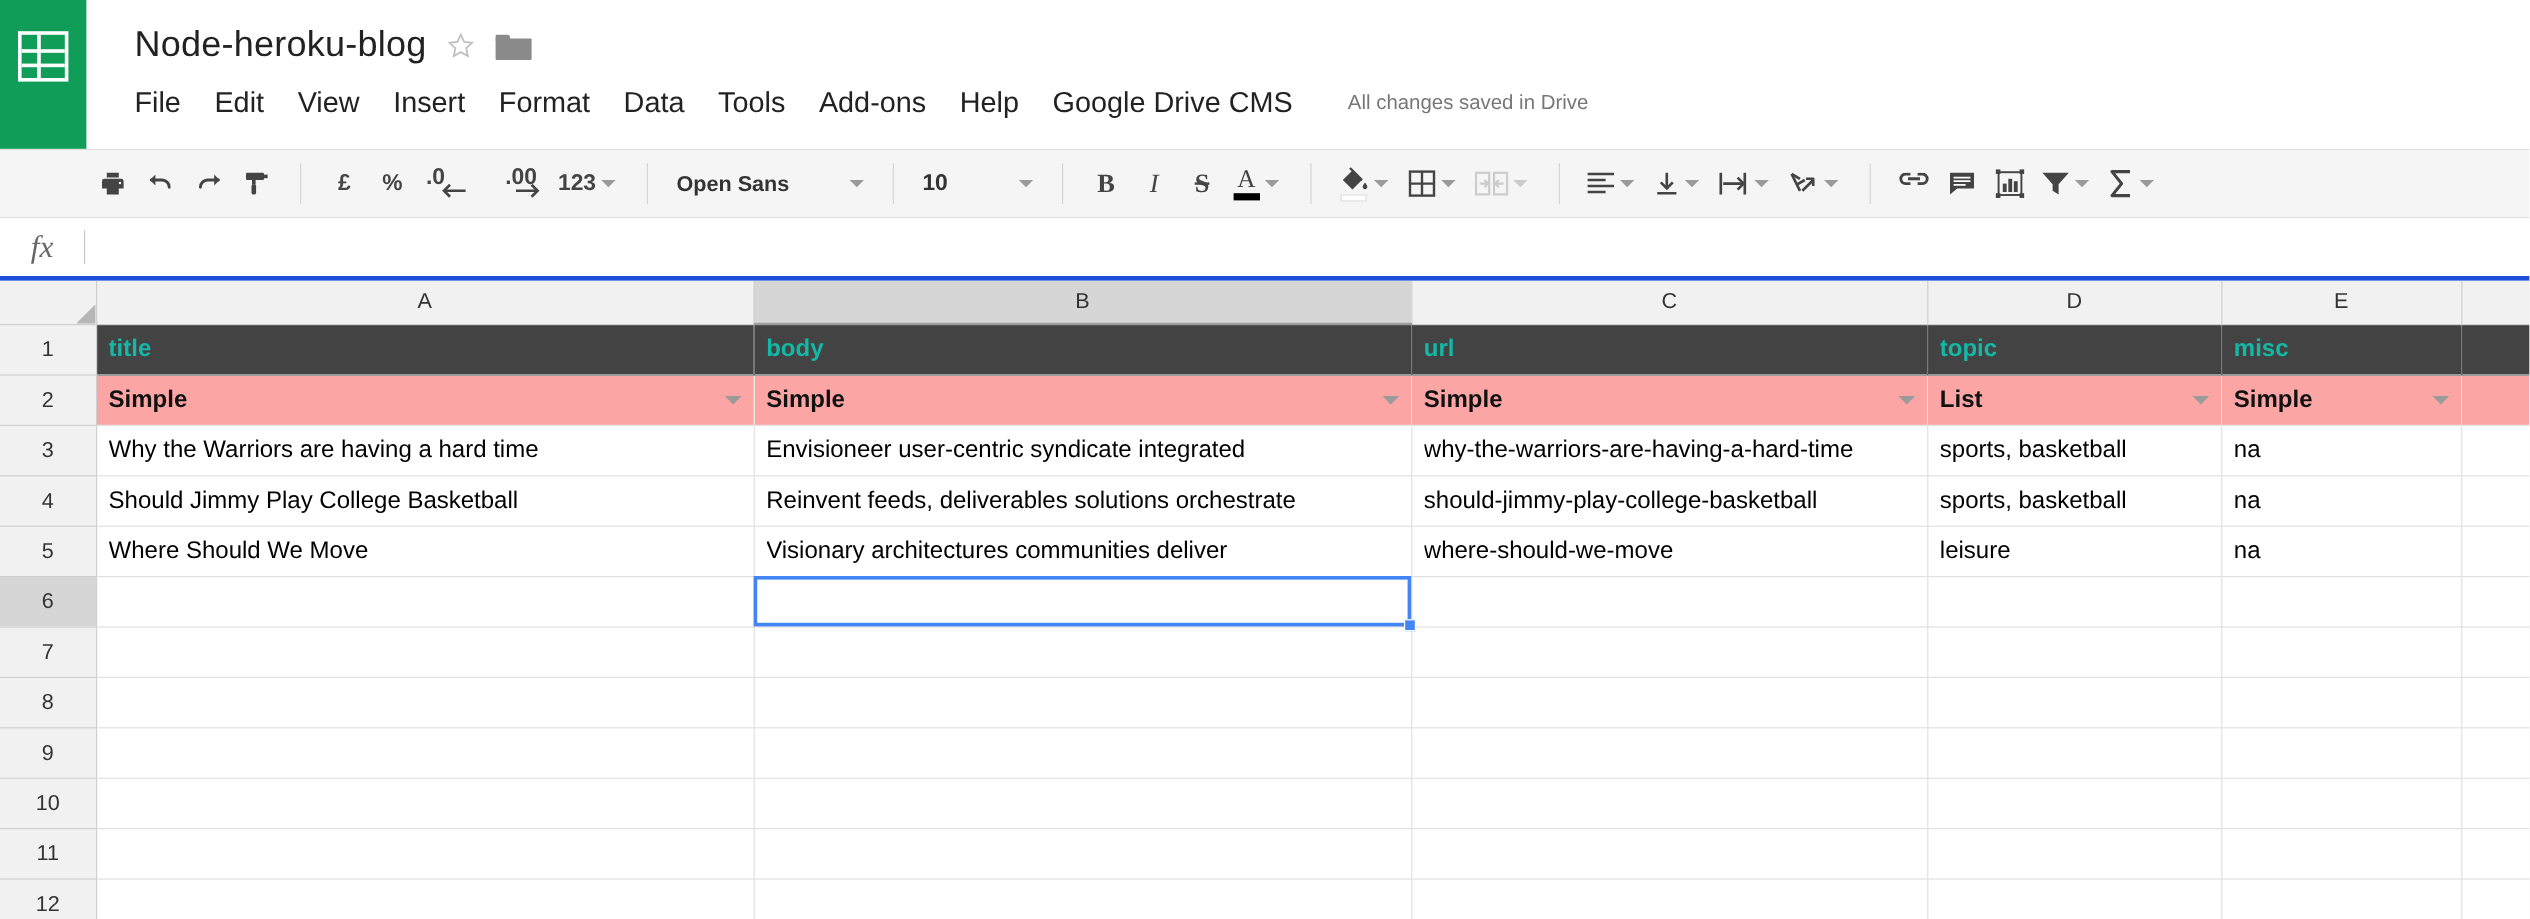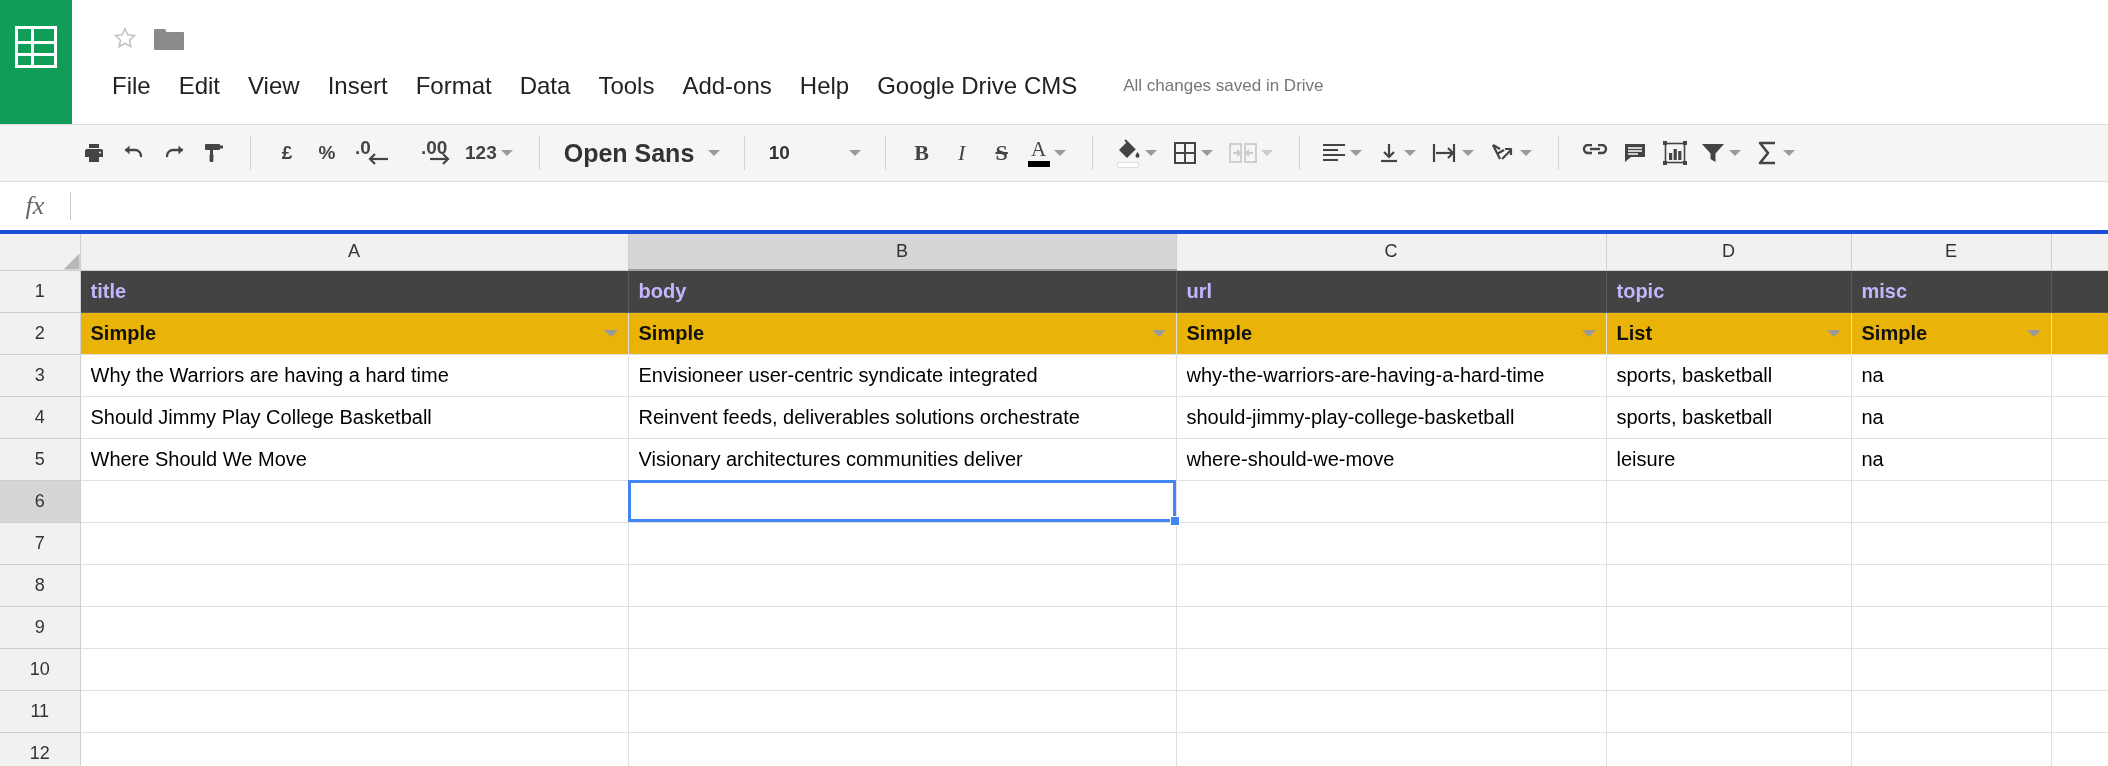--- a/index.html
+++ b/index.html
@@ -128,6 +128,7 @@
   </div>
   <div class="title-area">
     <div class="title-row">
+      <span class="doc-title">Node-heroku-blog</span>
       <span class="star-icon">
         <svg width="26" height="26" viewBox="0 0 24 24">
             <path d="M12 3.5l2.6 5.6 6.1.7-4.5 4.2 1.2 6-5.4-3-5.4 3 1.2-6L3.3 9.8l6.1-.7z" fill="none" stroke="#c0c0c0" stroke-width="1.4"></path>

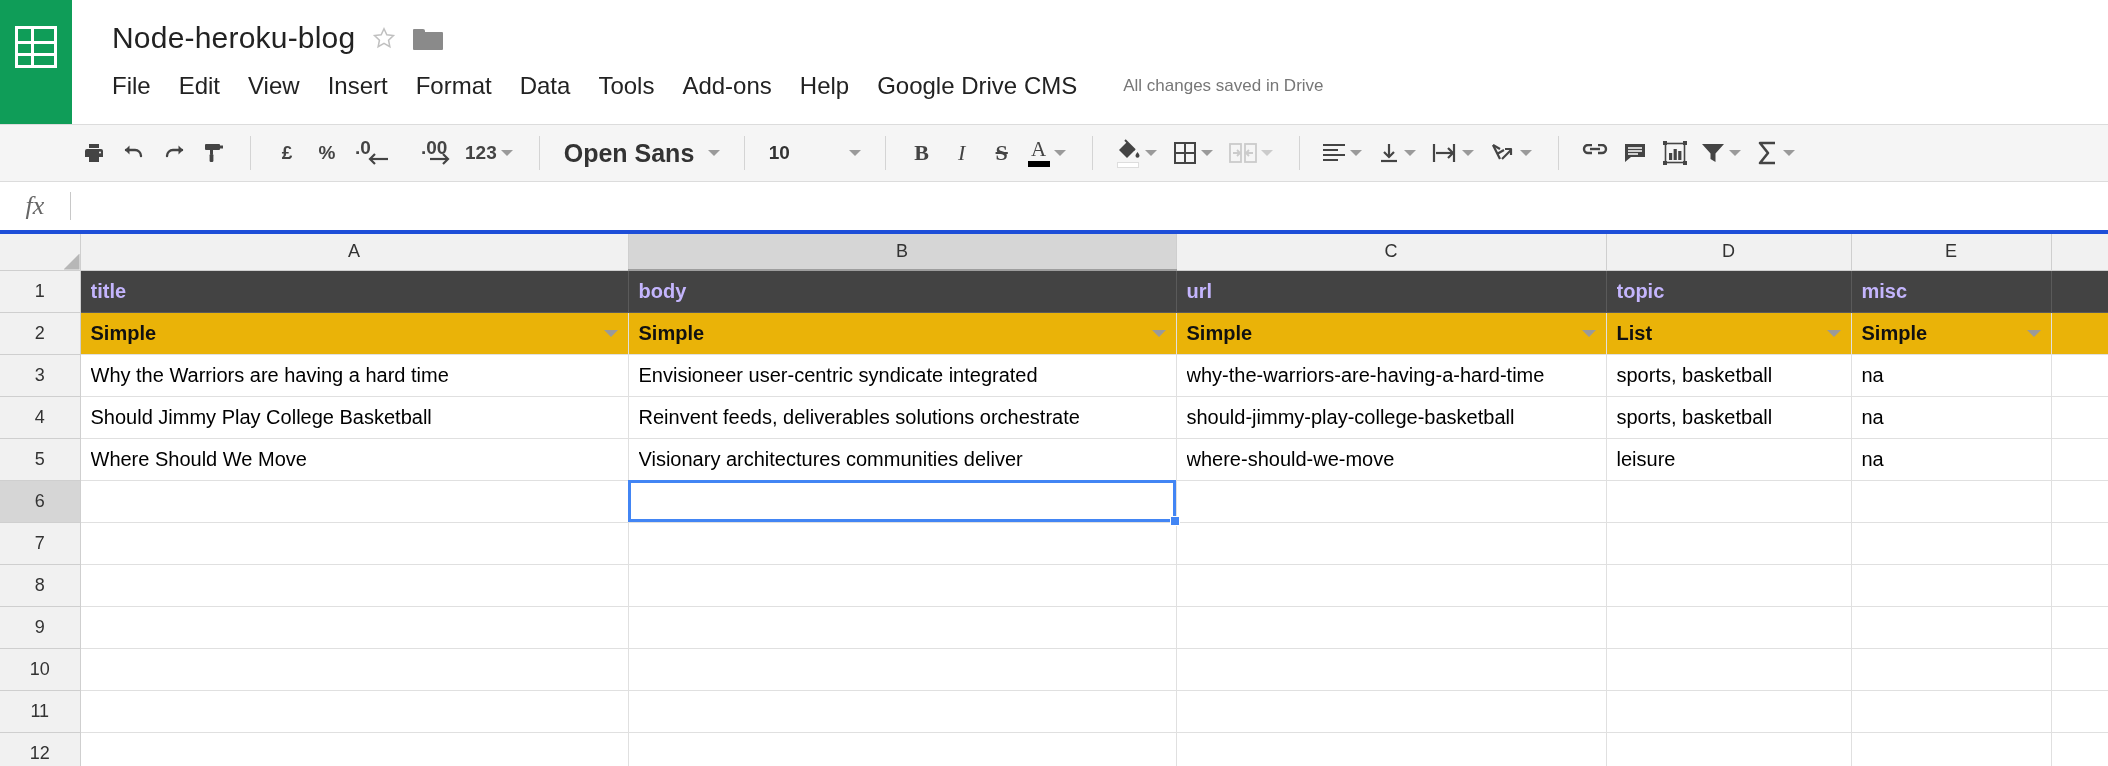--- a/index.html
+++ b/index.html
@@ -47,7 +47,7 @@
   .tb-btn svg { display: block; }
   .caret { width: 0; height: 0; border-left: 6px solid transparent; border-right: 6px solid transparent; border-top: 6px solid #9a9a9a; margin-left: 4px; margin-right: 4px; }
   .tb-text { font-weight: 700; font-size: 19px; color: #444; }
-  .font-box { display: flex; align-items: center; justify-content: space-between; width: 172px; padding: 0 4px 0 8px; font-size: 25px; font-weight: 700; color: #333; }
+  .font-box { display: flex; align-items: center; justify-content: space-between; width: 172px; padding: 0 4px 0 8px; font-size: 18px; font-weight: 700; color: #333; }
   .size-box { display: flex; align-items: center; justify-content: space-between; width: 108px; padding: 0 4px 0 8px; font-size: 19px; font-weight: 700; color: #333; }
   .bold-b { font-weight: 700; font-size: 22px; font-family: "Liberation Serif", serif; }
   .ital-i { font-style: italic; font-size: 22px; font-family: "Liberation Serif", serif; }

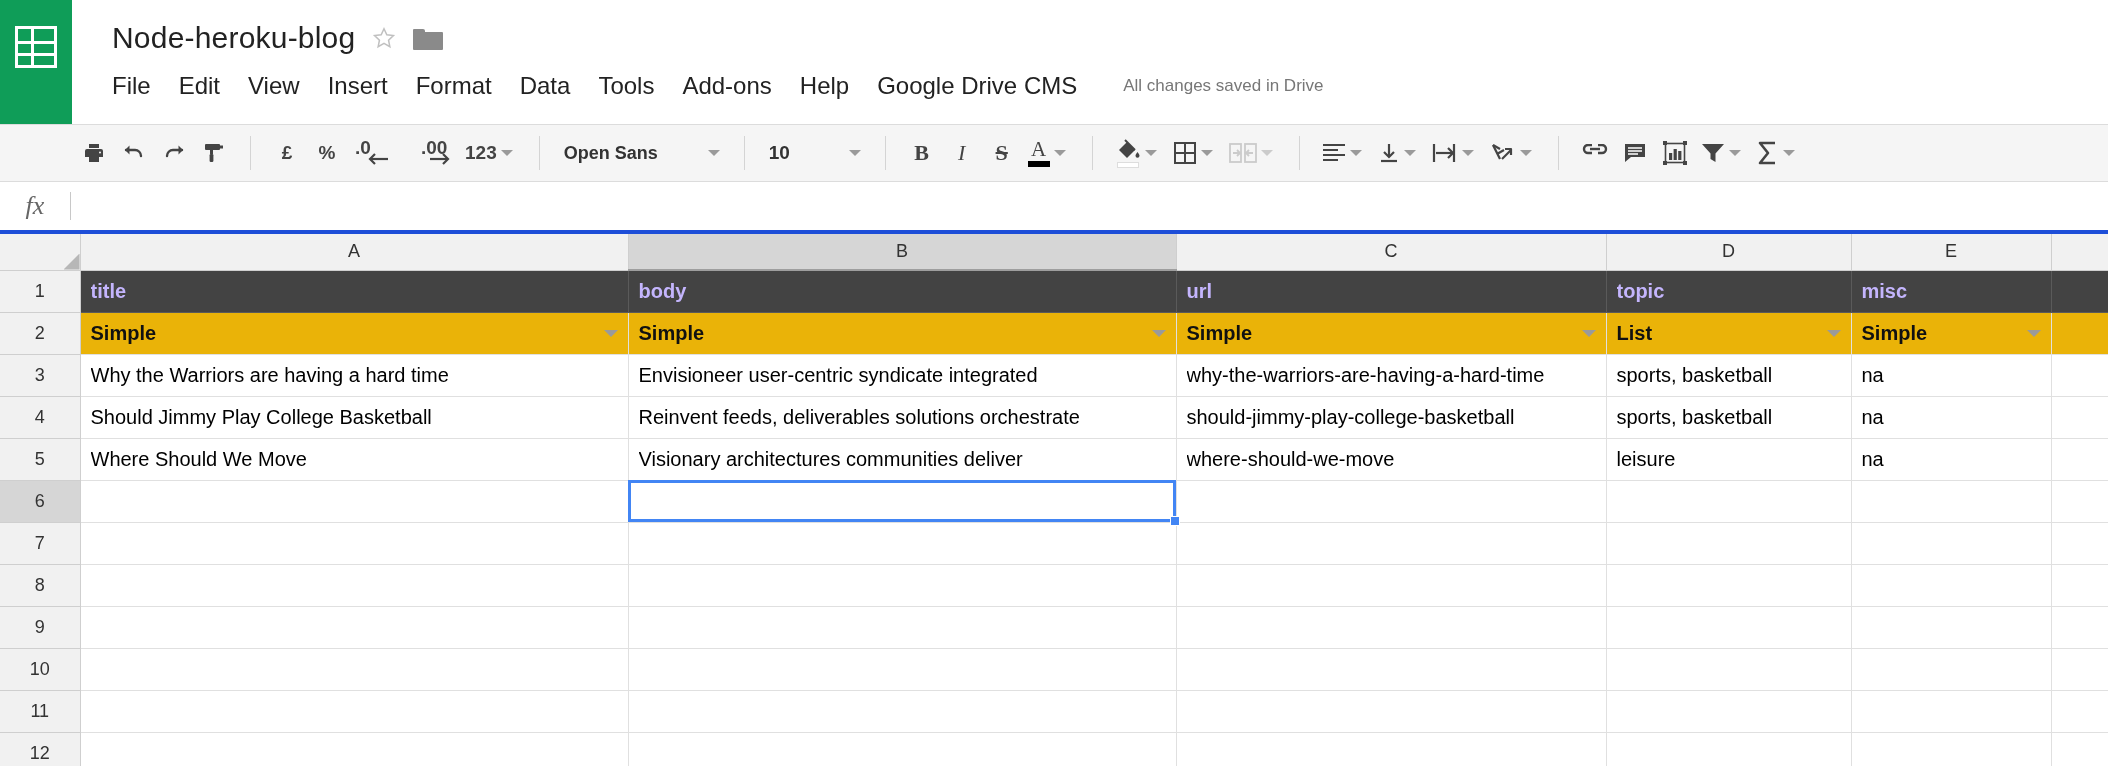--- a/index.html
+++ b/index.html
@@ -95,7 +95,7 @@
     vertical-align: middle;
   }
   tr.row-header td.cell {
-    background: #434343; color: #c4b5fd; font-weight: 700; border-color: #5a5a5a;
+    background: #434343; color: #14b8a6; font-weight: 700; border-color: #5a5a5a;
     font-size: 20px;
   }
   tr.row-header td.rowhead { border-bottom: 1px solid #cfcfcf; }

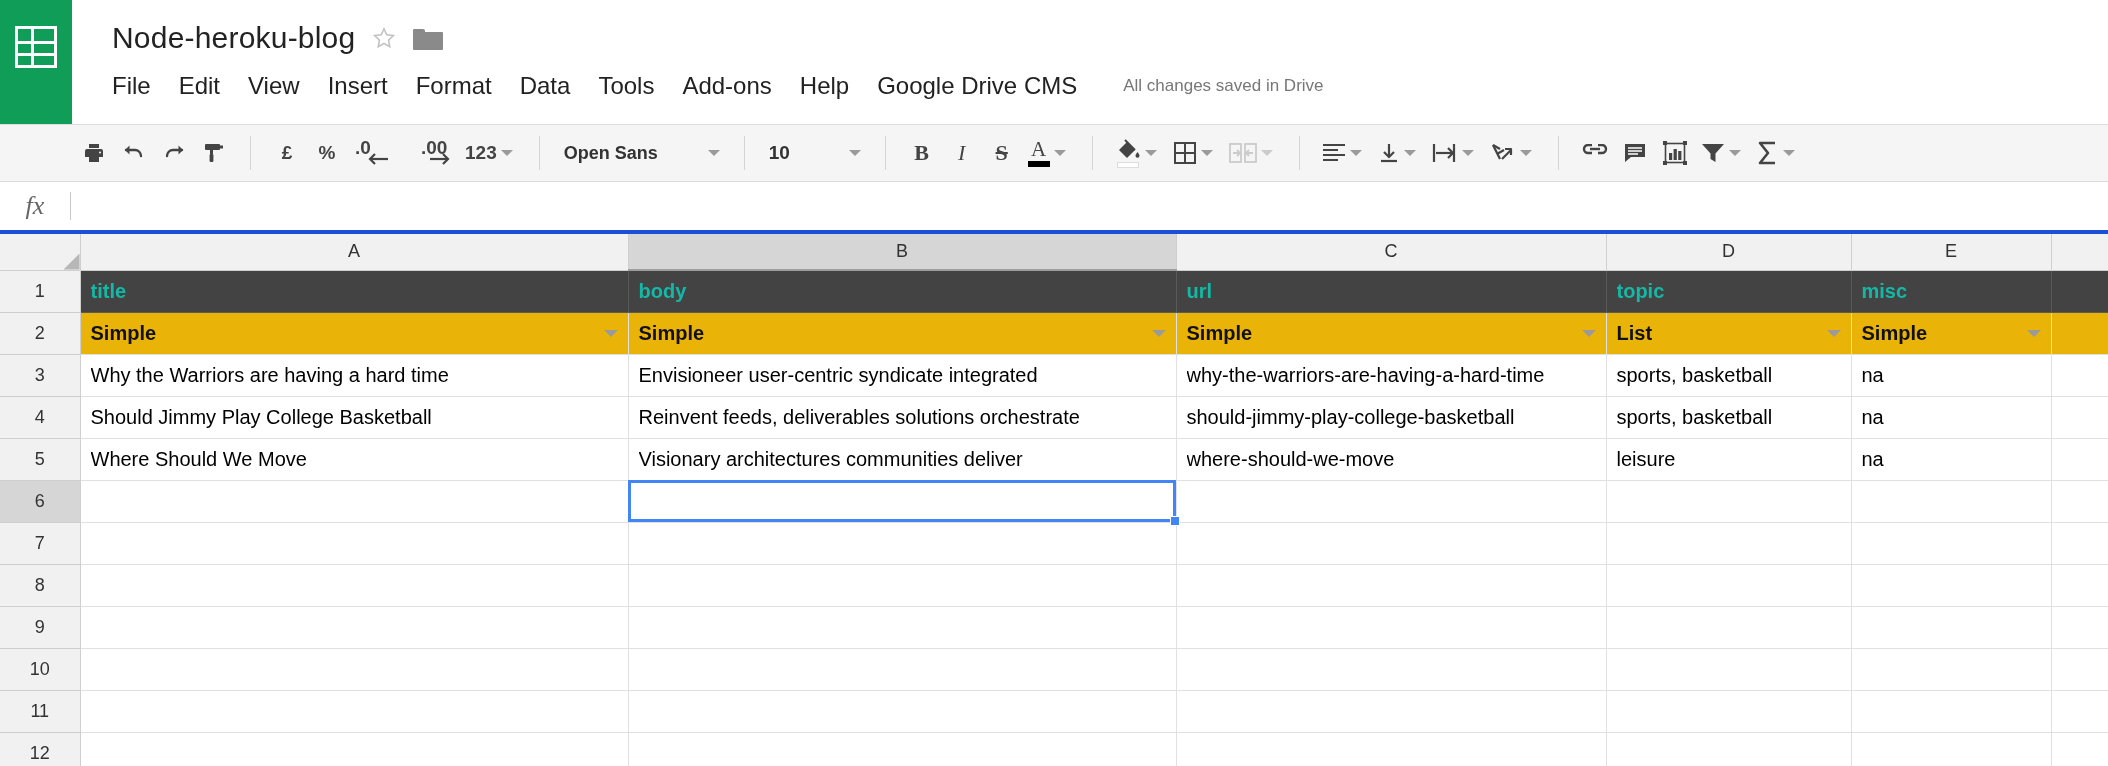--- a/index.html
+++ b/index.html
@@ -100,7 +100,7 @@
   }
   tr.row-header td.rowhead { border-bottom: 1px solid #cfcfcf; }
   tr.row-filter td.cell {
-    background: #eab308; font-weight: 700; font-size: 20px; color: #111;
+    background: #fca5a5; font-weight: 700; font-size: 20px; color: #111;
     position: relative; padding-right: 34px;
   }
   tr.row-data td.cell { font-weight: 400; font-size: 20px; }

